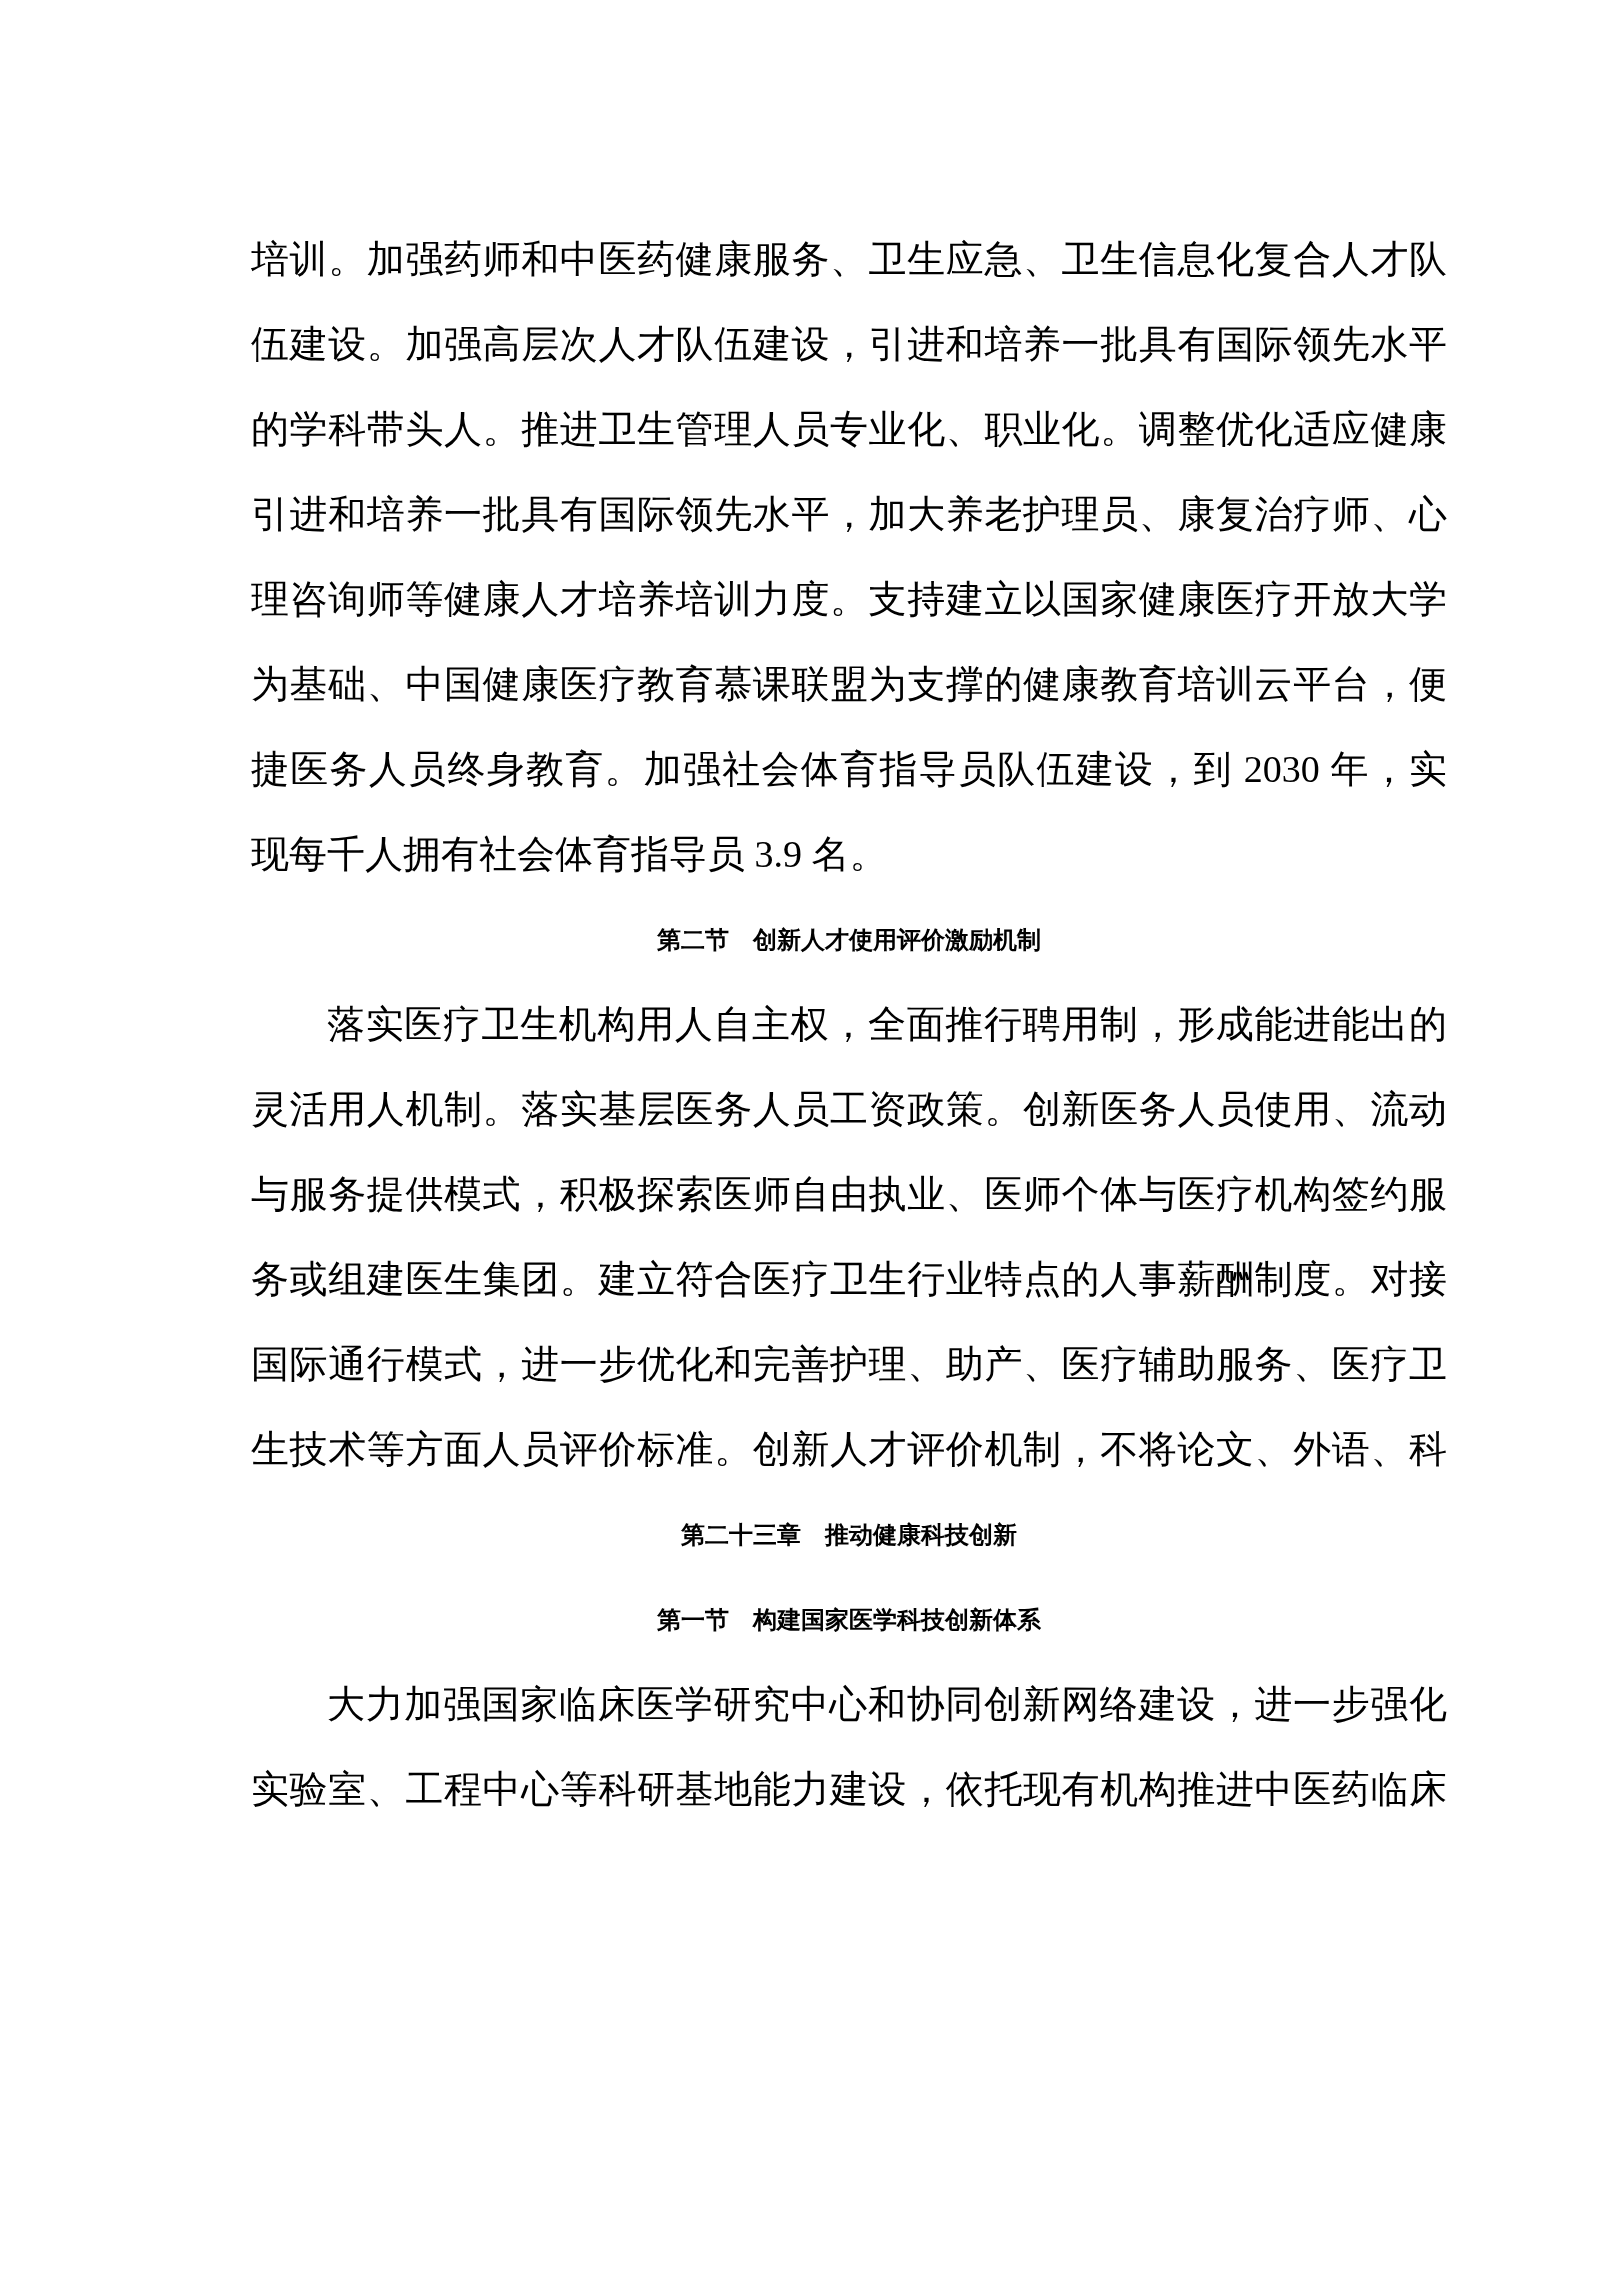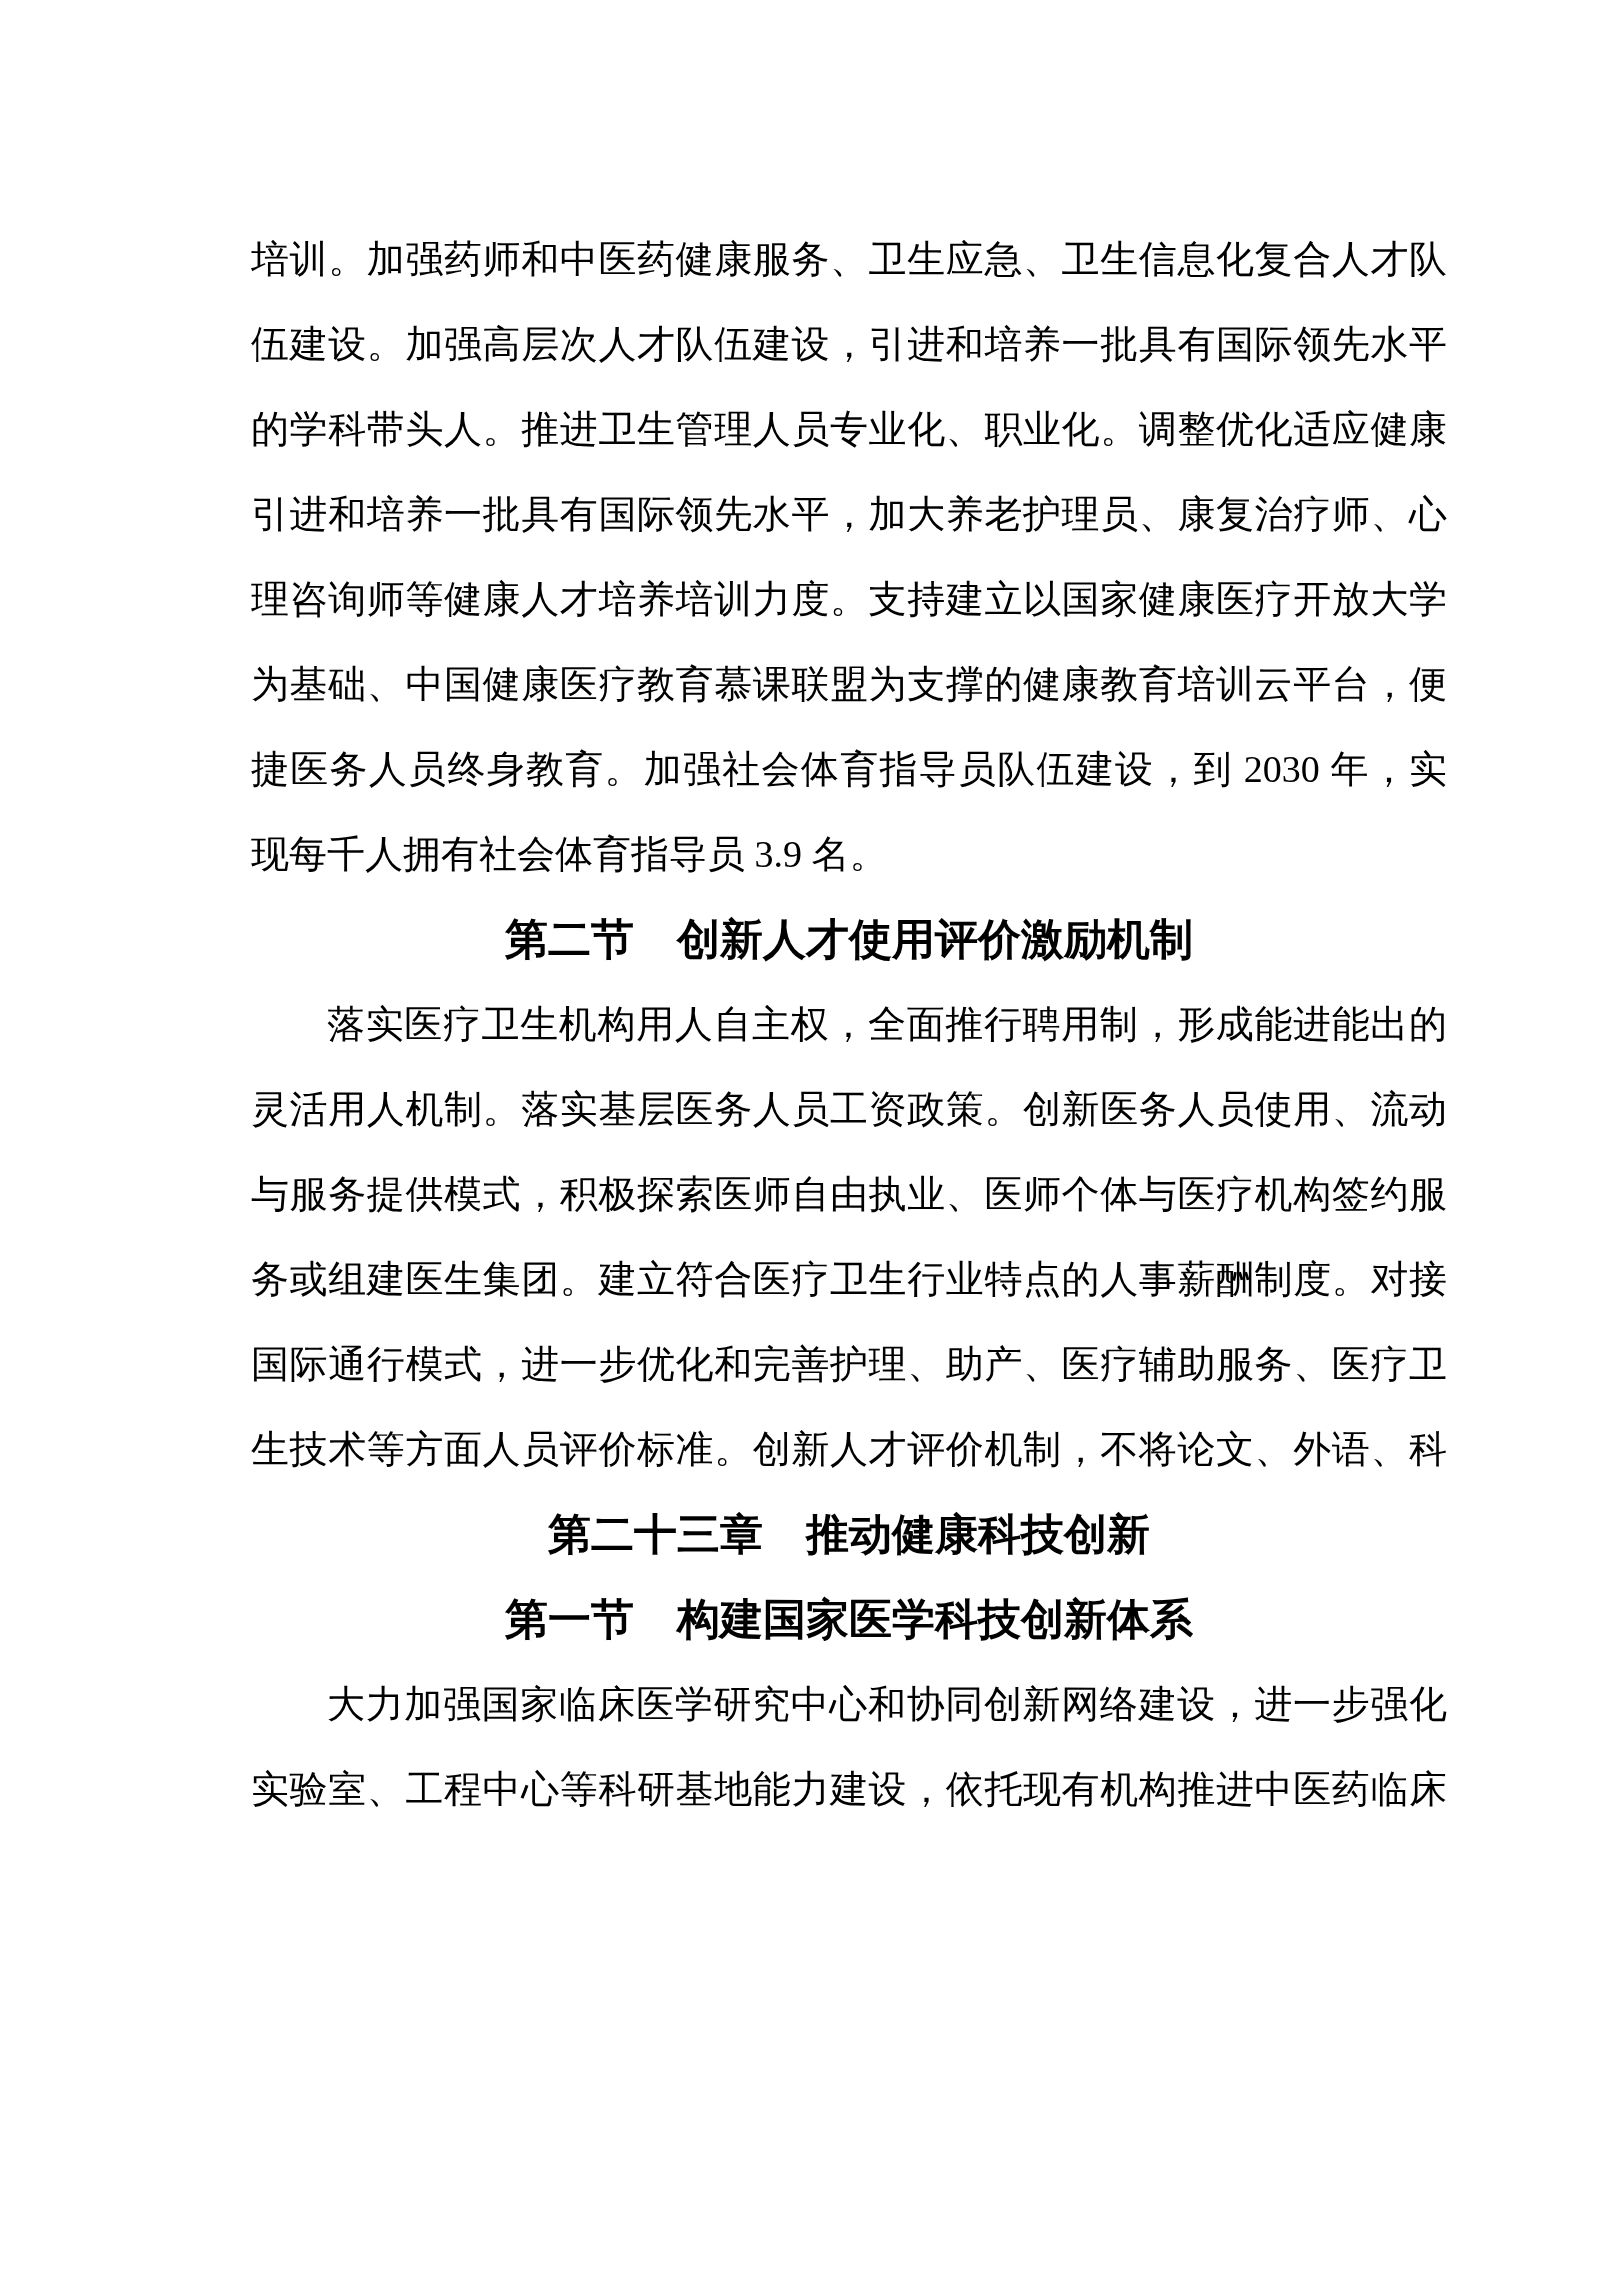--- a/index.html
+++ b/index.html
@@ -39,7 +39,7 @@
   .heading {
     height: 85px;
     line-height: 85px;
-    font-size: 43px;
+    font-size: 24px;
     font-weight: bold;
     text-align: center;
     text-align-last: center;

